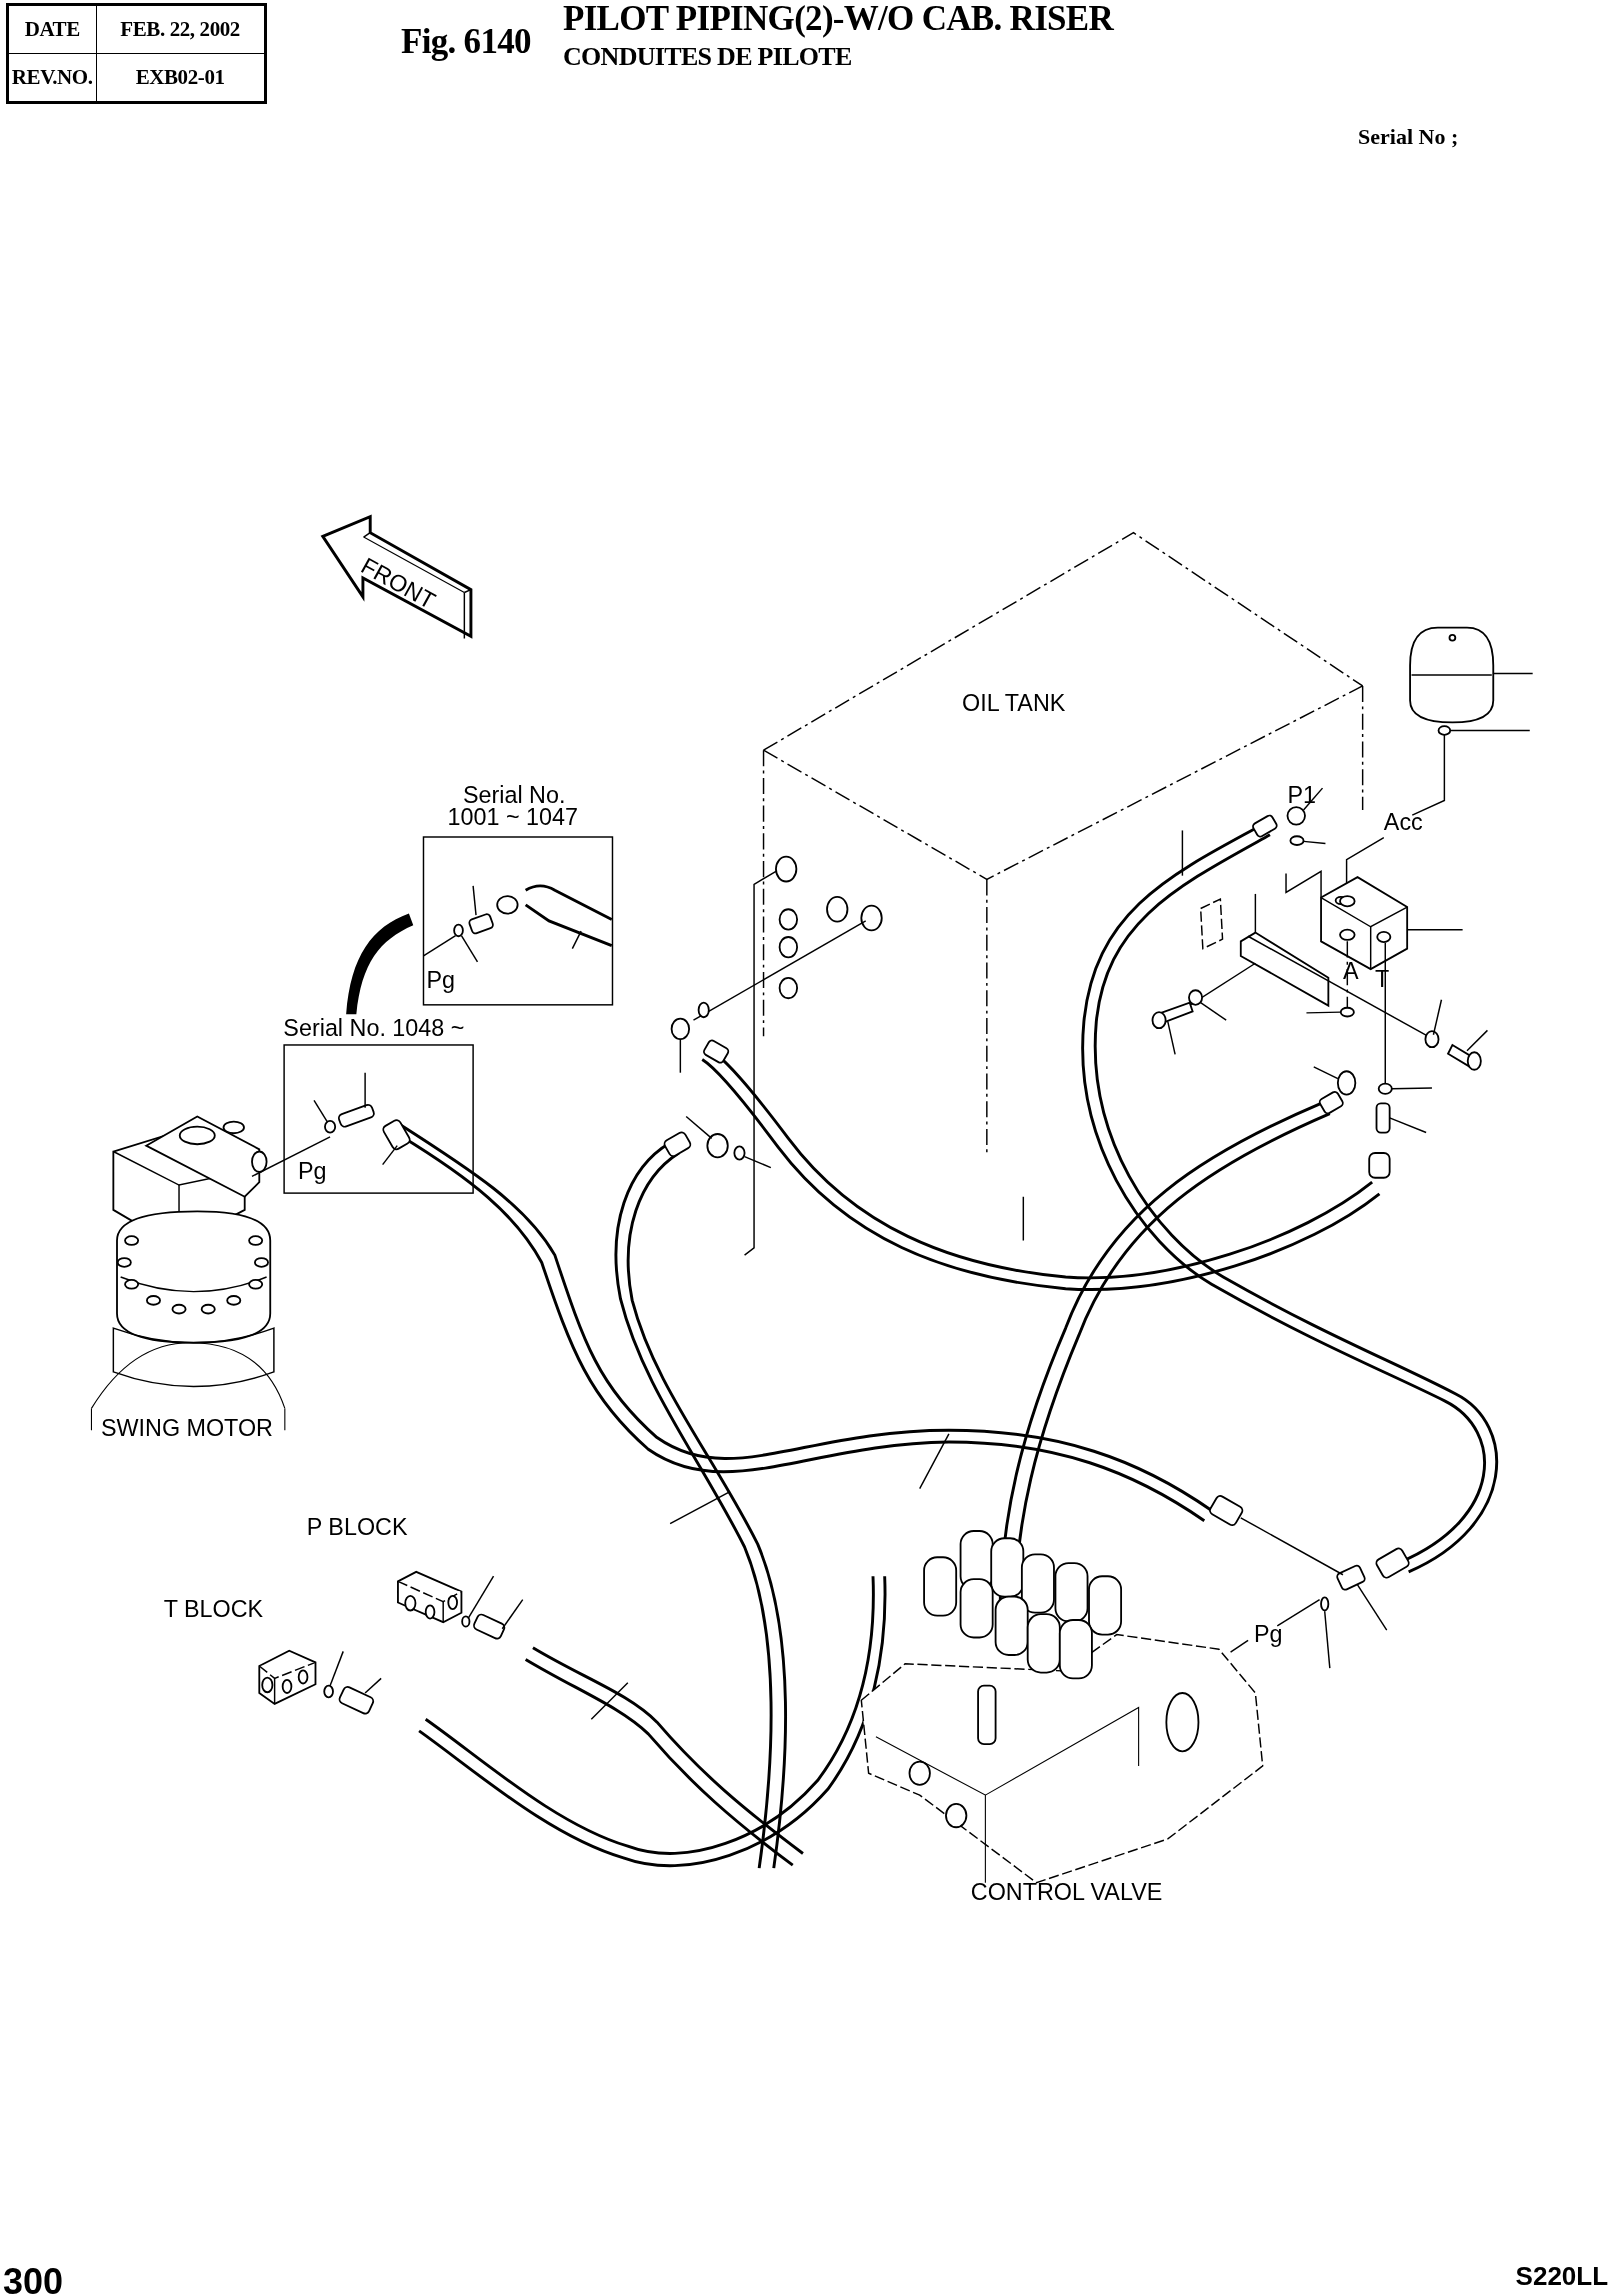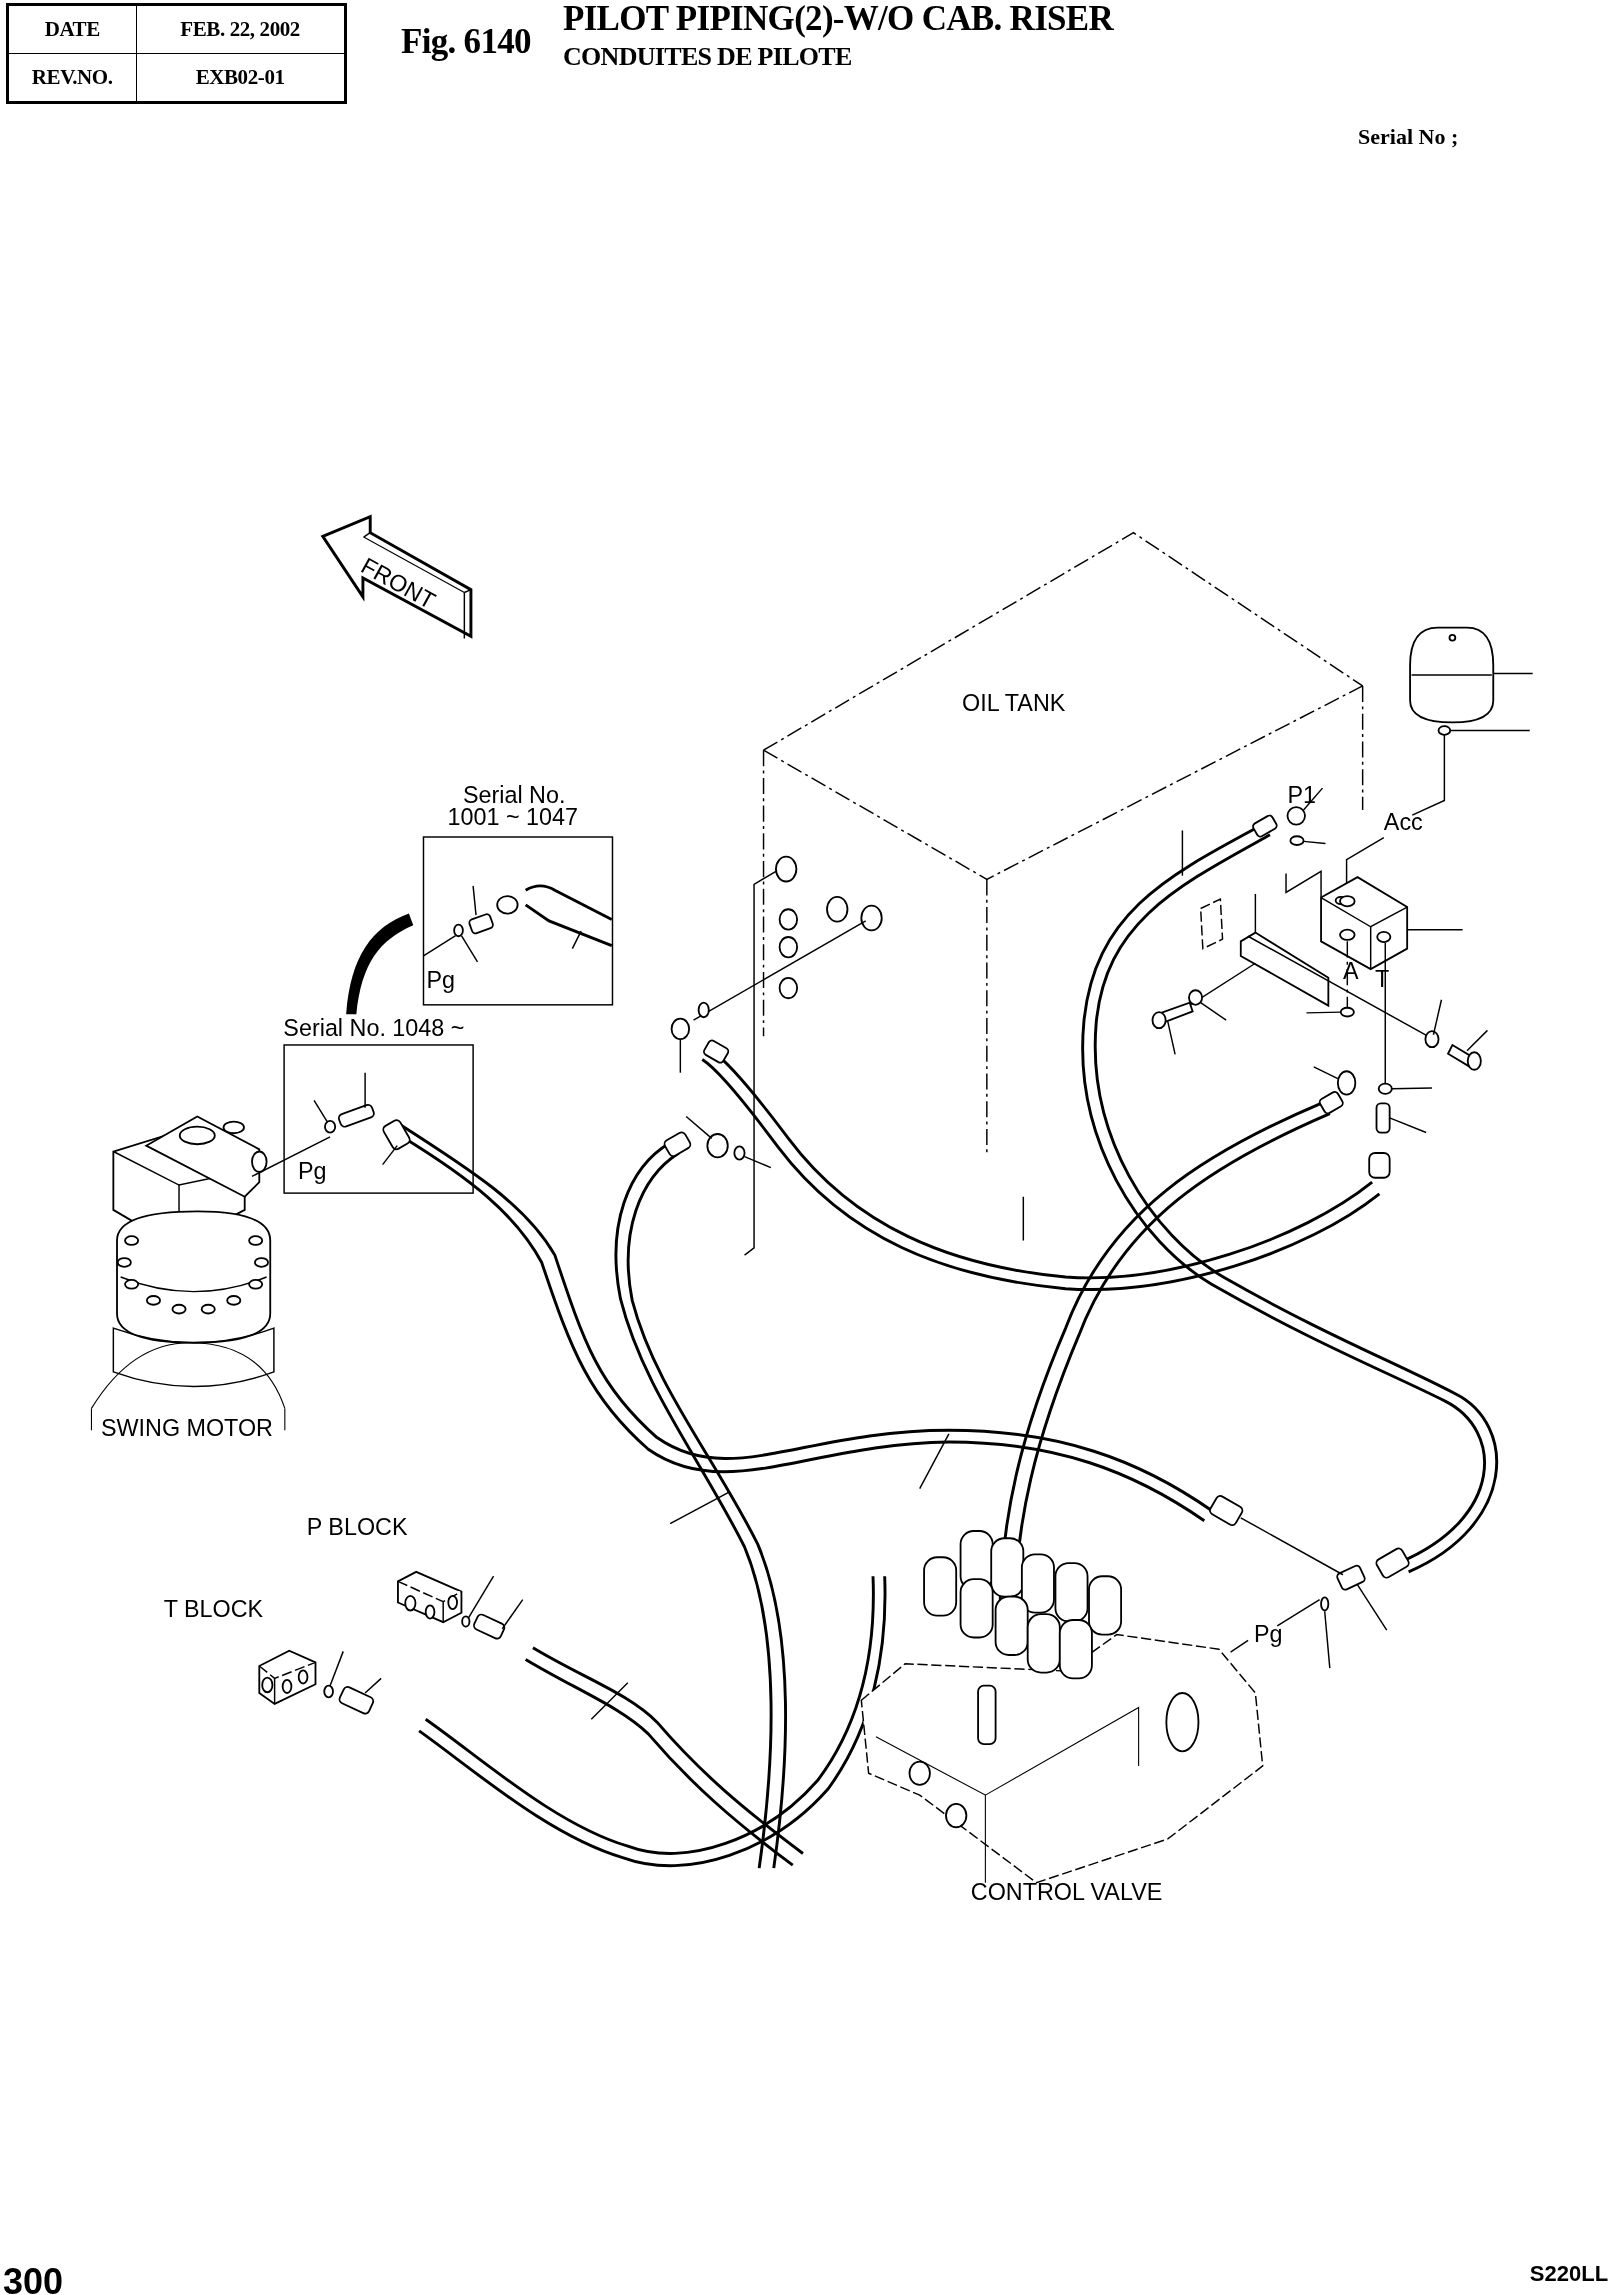--- a/index.html
+++ b/index.html
@@ -5,7 +5,7 @@
   html, body { margin:0; padding:0; background:#ffffff; }
   body { width:1611px; height:2295px; position:relative; overflow:hidden; font-family:"Liberation Serif", serif; color:#000; }
   .hdr-table { position:absolute; left:5.8px; top:2.9px; border-collapse:collapse; border:3.6px solid #000; }
-  .hdr-table td { border:1.5px solid #000; font-family:"Liberation Serif", serif; font-weight:bold; font-size:21px; text-align:center; height:47px; padding:0 23px; letter-spacing:-0.4px; }
+  .hdr-table td { border:1.5px solid #000; font-family:"Liberation Serif", serif; font-weight:bold; font-size:21px; text-align:center; height:47px; padding:0 3px; letter-spacing:-0.4px; }
   .hdr-table td.k { width:69px; }
   .hdr-table td.v { width:161px; }
   .fig-no { position:absolute; left:401px; top:22px; font-family:"Liberation Serif", serif; font-weight:bold; font-size:35px; letter-spacing:-0.7px; }

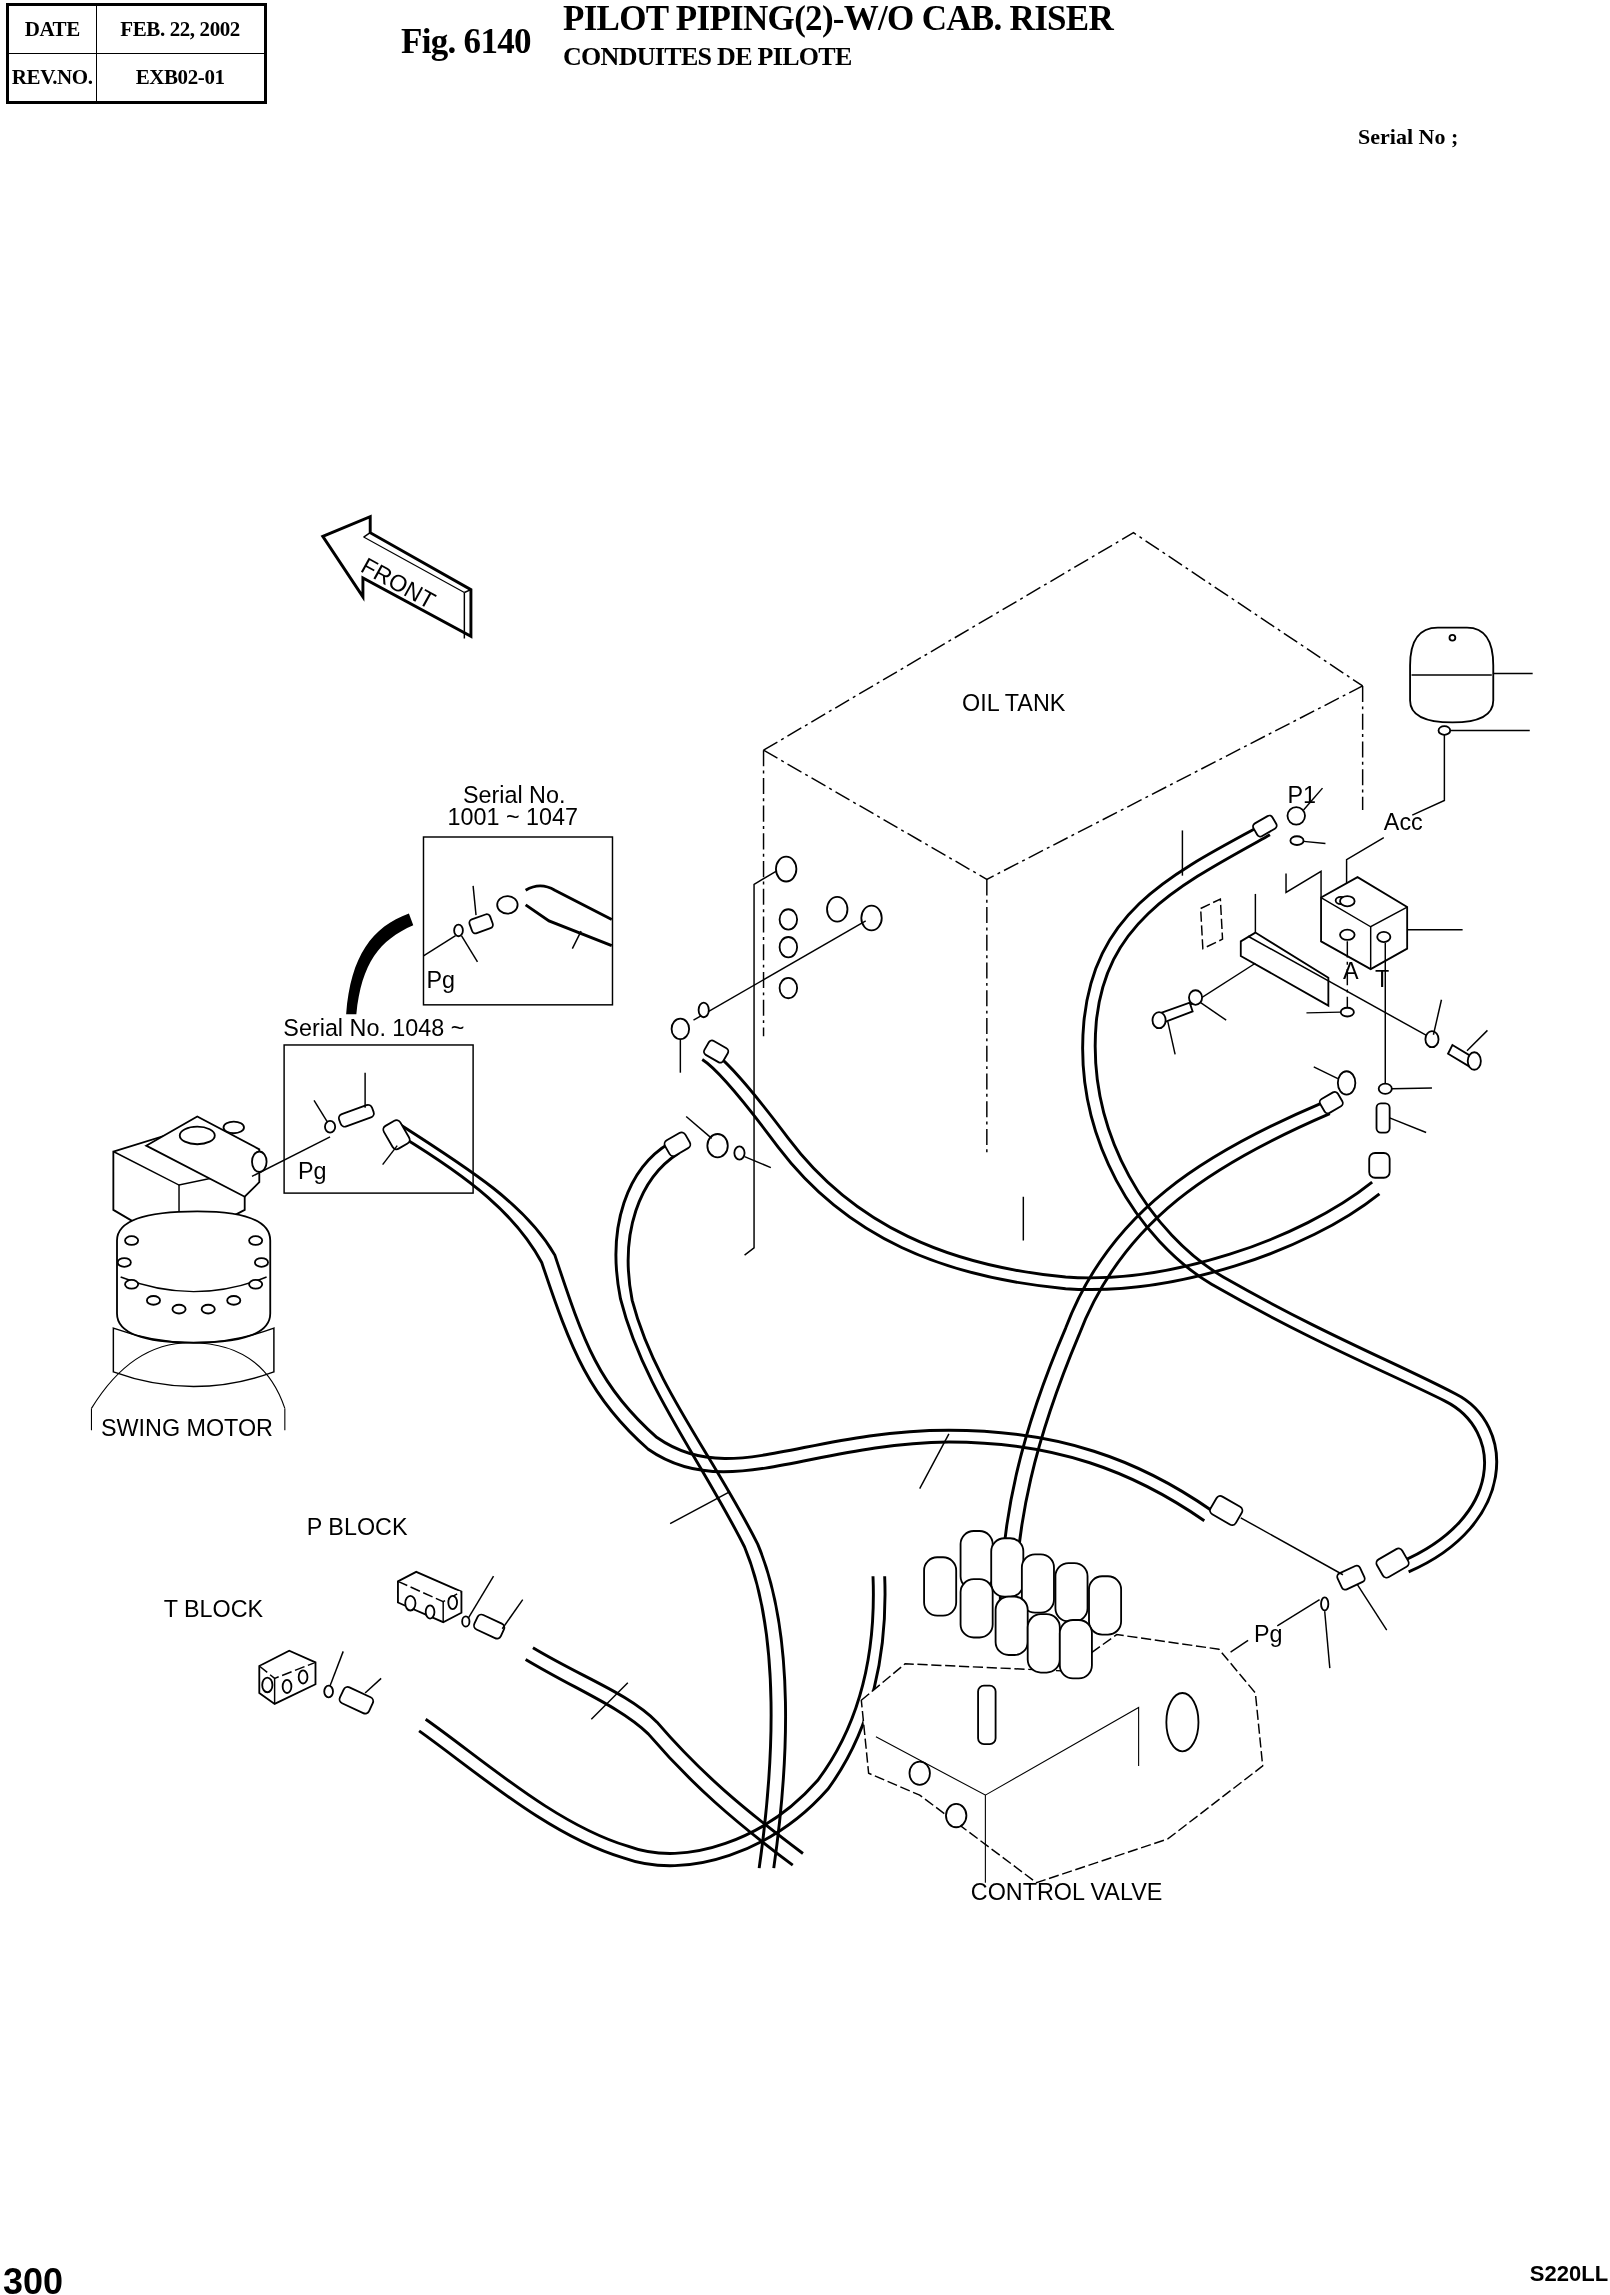--- a/index.html
+++ b/index.html
@@ -13,7 +13,7 @@
   .title2 { position:absolute; left:563px; top:42px; font-family:"Liberation Serif", serif; font-weight:bold; font-size:26px; letter-spacing:-0.7px; white-space:nowrap; }
   .serial { position:absolute; left:1358px; top:88px; font-family:"Liberation Serif", serif; font-weight:bold; font-size:22px;margin-top:36px; }
   .page-no { position:absolute; left:2.9px; top:2261px; font-family:"Liberation Sans", sans-serif; font-weight:bold; font-size:36px; }
-  .model { position:absolute; right:2.9px; top:2261px; font-family:"Liberation Sans", sans-serif; font-weight:bold; font-size:22px; }
+  .model { position:absolute; right:2.9px; top:2261px; font-family:"Liberation Sans", sans-serif; font-weight:bold; font-size:26px; }
   svg#drawing { position:absolute; left:0; top:0; }
   svg text { font-family:"Liberation Sans", sans-serif; fill:#000; }
   .lbl { font-size:32px; }

